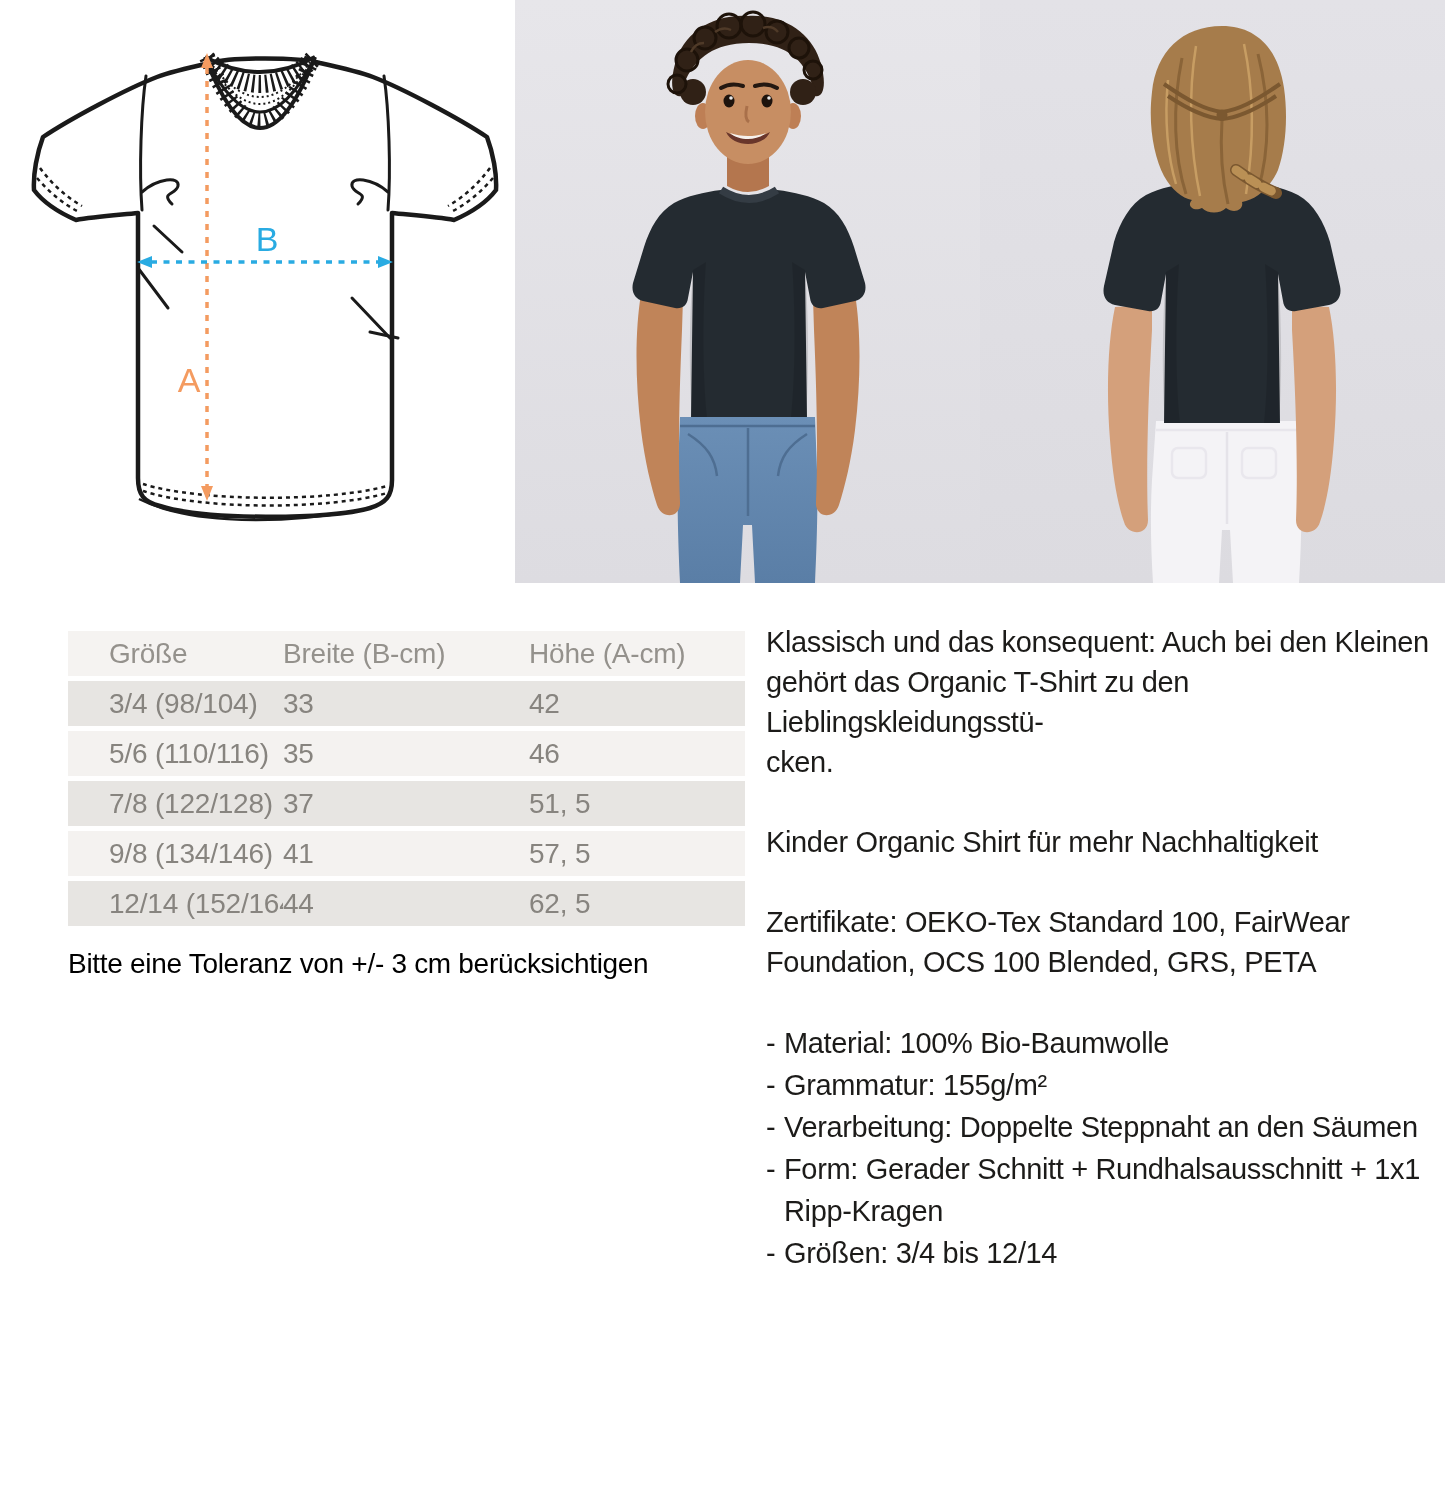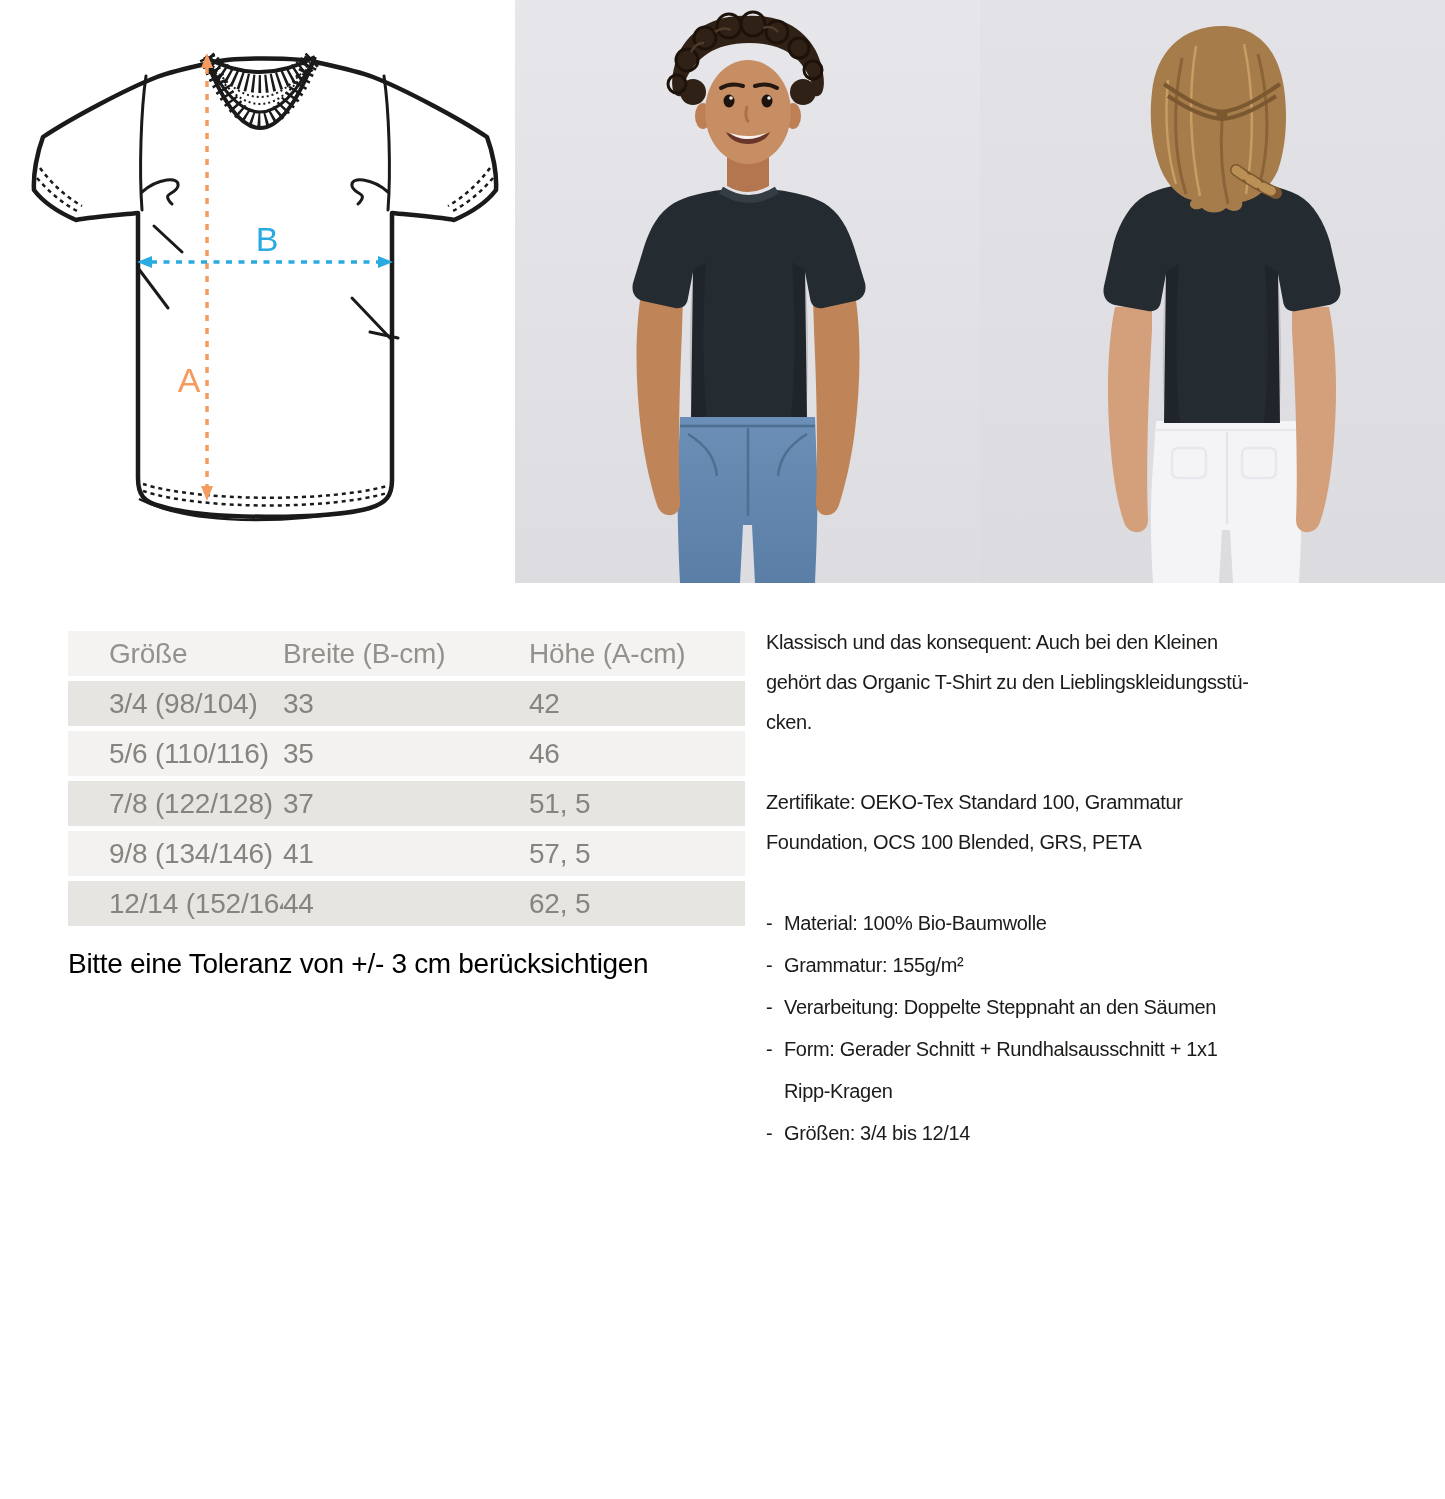--- a/index.html
+++ b/index.html
@@ -36,7 +36,7 @@
   
   .desc {
     position:absolute; left:766px; top:622px; width:676px;
-    font-size:20px; line-height:40px; color:#1c1b19; letter-spacing:-0.35px;
+    font-size:29px; line-height:40px; color:#1c1b19; letter-spacing:-0.35px;
   }
   .desc p { margin:0 0 40px 0; white-space:pre-line; }
   .desc p.cotton { margin-bottom:47px; }

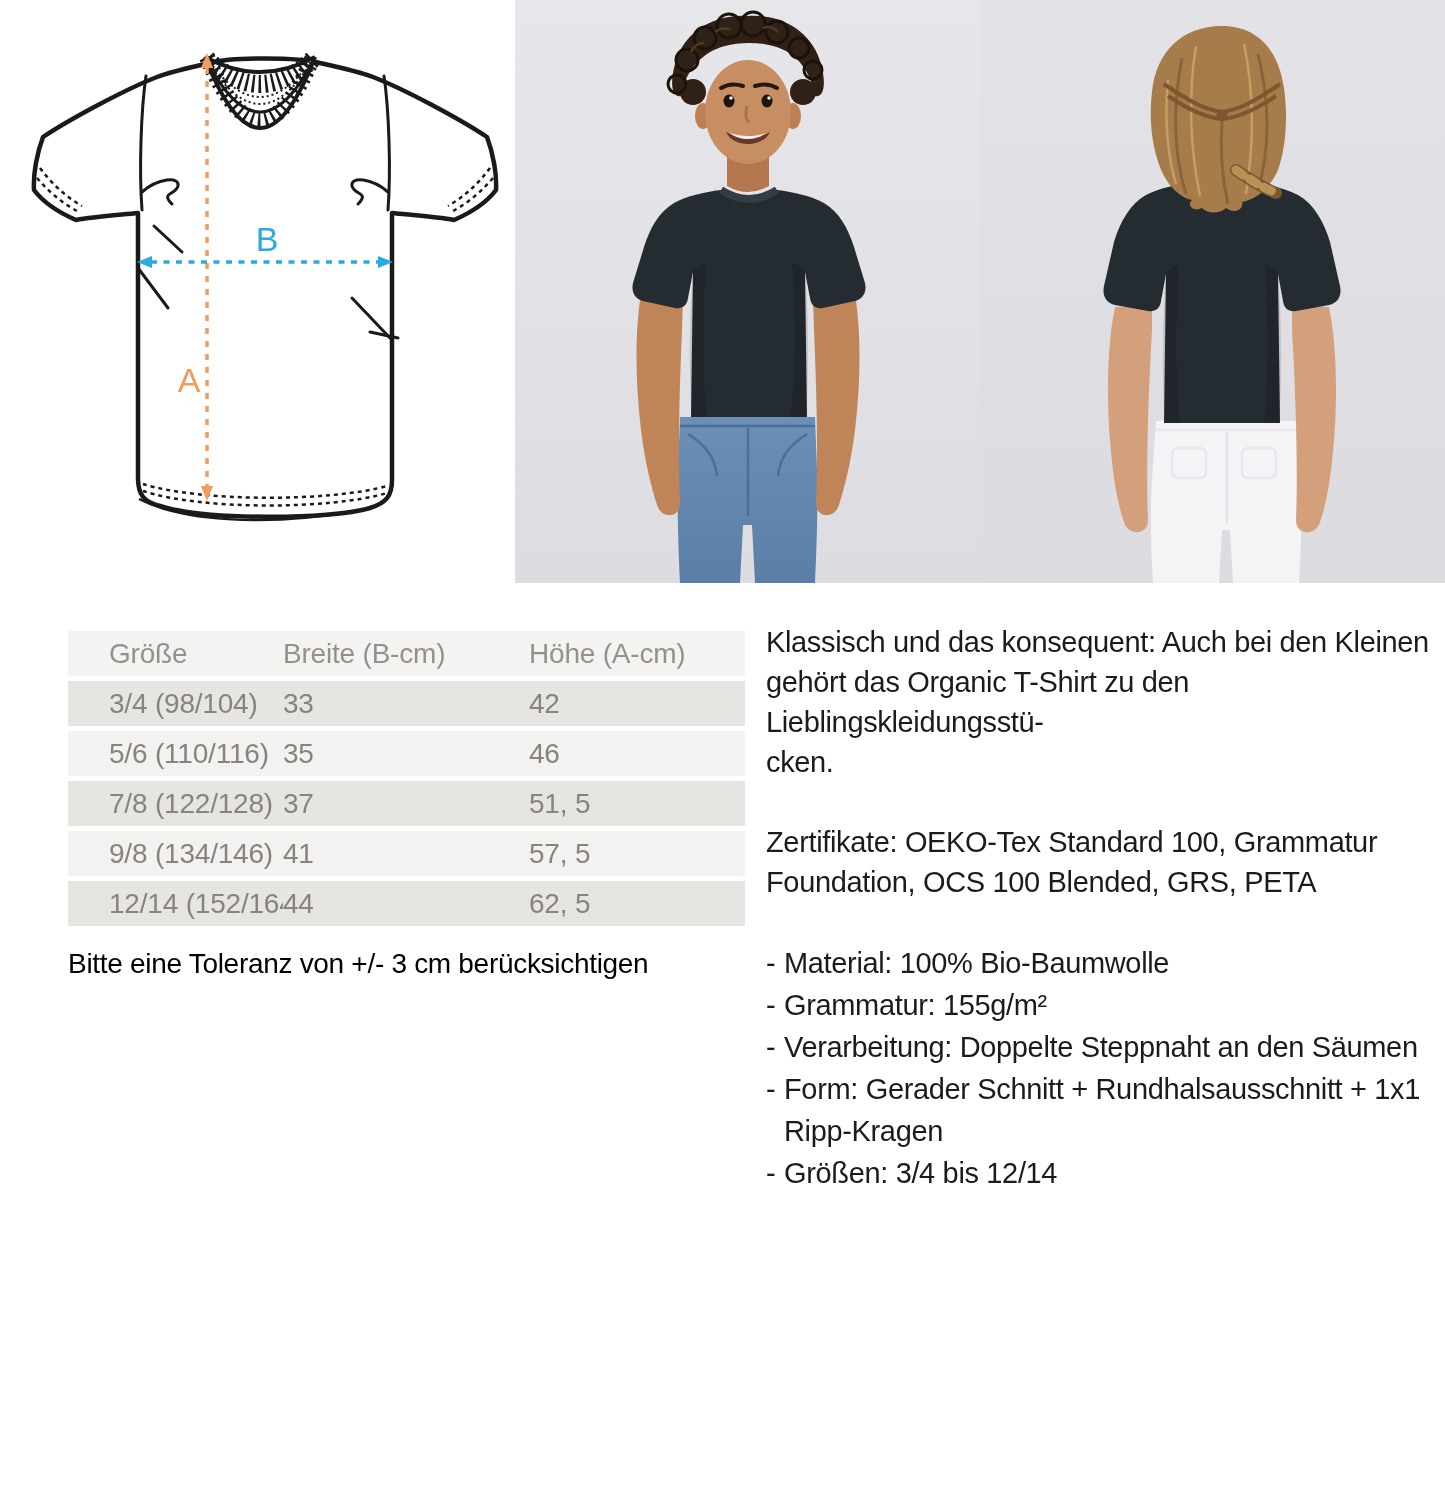--- a/index.html
+++ b/index.html
@@ -278,6 +278,7 @@
     <p>Klassisch und das konsequent: Auch bei den Kleinen
 gehört das Organic T-Shirt zu den Lieblingskleidungsstü-
 cken.</p>
+    <p>Kinder Organic Shirt für mehr Nachhaltigkeit</p>
     <p>Zertifikate: OEKO-Tex Standard 100, Grammatur
 Foundation, OCS 100 Blended, GRS, PETA</p>
     <ul class="specs">

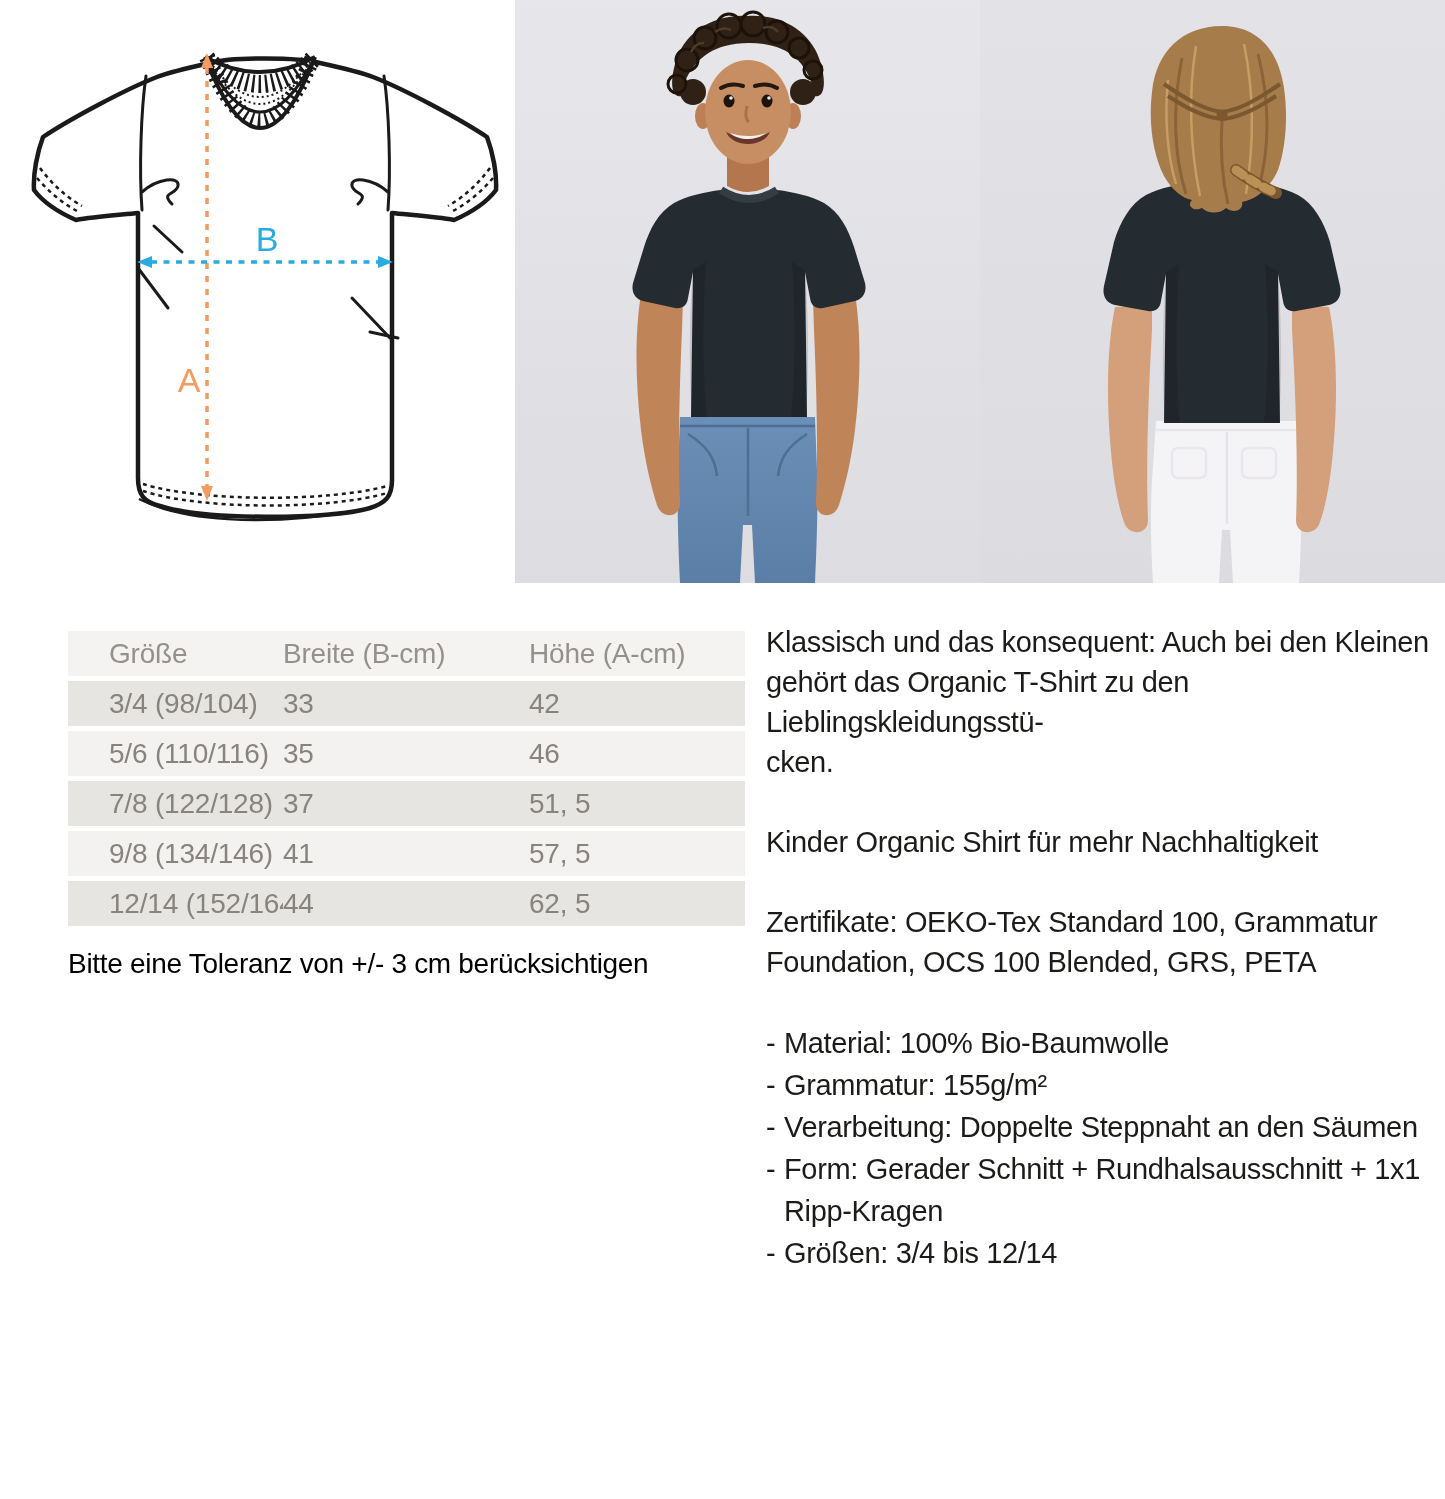--- a/index.html
+++ b/index.html
@@ -279,7 +279,7 @@
 gehört das Organic T-Shirt zu den Lieblingskleidungsstü-
 cken.</p>
     <p>Kinder Organic Shirt für mehr Nachhaltigkeit</p>
-    <p>Zertifikate: OEKO-Tex Standard 100, Grammatur
+    <p>Zertifikate: OEKO-Tex Standard 100, FairWear
 Foundation, OCS 100 Blended, GRS, PETA</p>
     <ul class="specs">
       <li>

